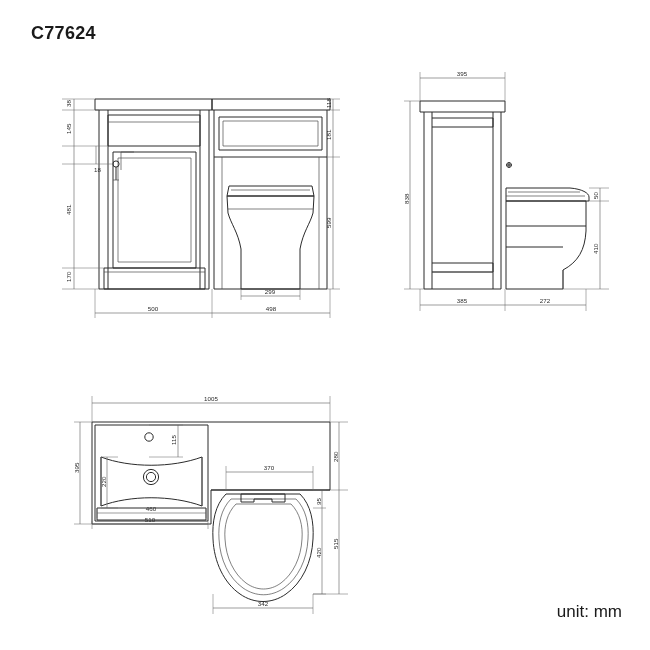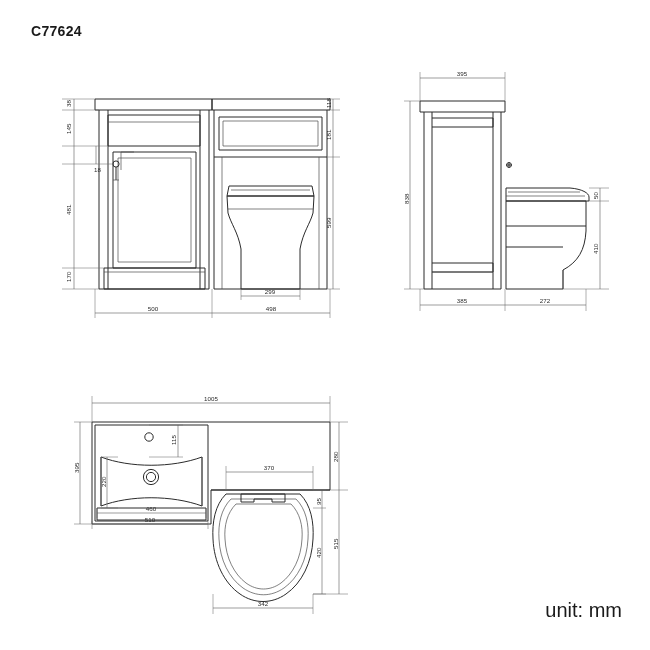--- a/index.html
+++ b/index.html
@@ -21,7 +21,7 @@
     position: absolute;
     left: 31px;
     top: 23px;
-    font-size: 14px;
+    font-size: 18px;
     font-weight: bold;
     color: #1a1a1a;
     letter-spacing: 0.3px;

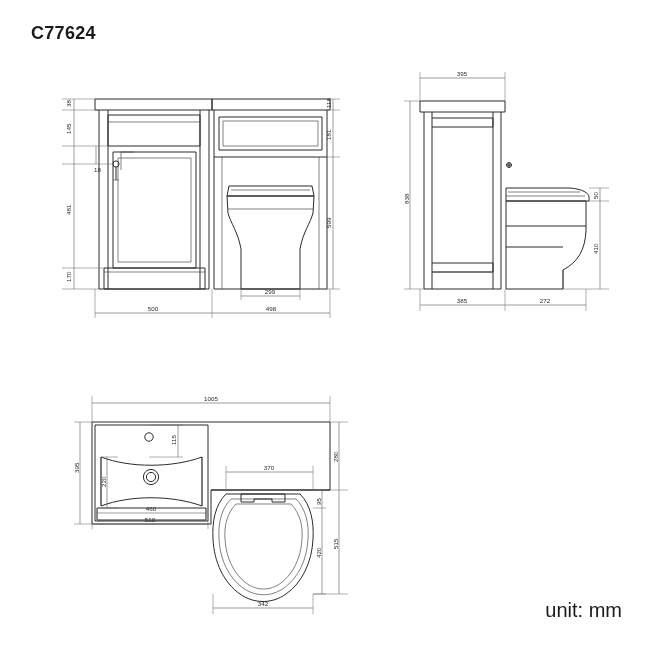--- a/index.html
+++ b/index.html
@@ -31,7 +31,7 @@
     position: absolute;
     right: 28px;
     bottom: 28px;
-    font-size: 20px;
+    font-size: 17px;
     color: #1a1a1a;
     white-space: nowrap;
   }

